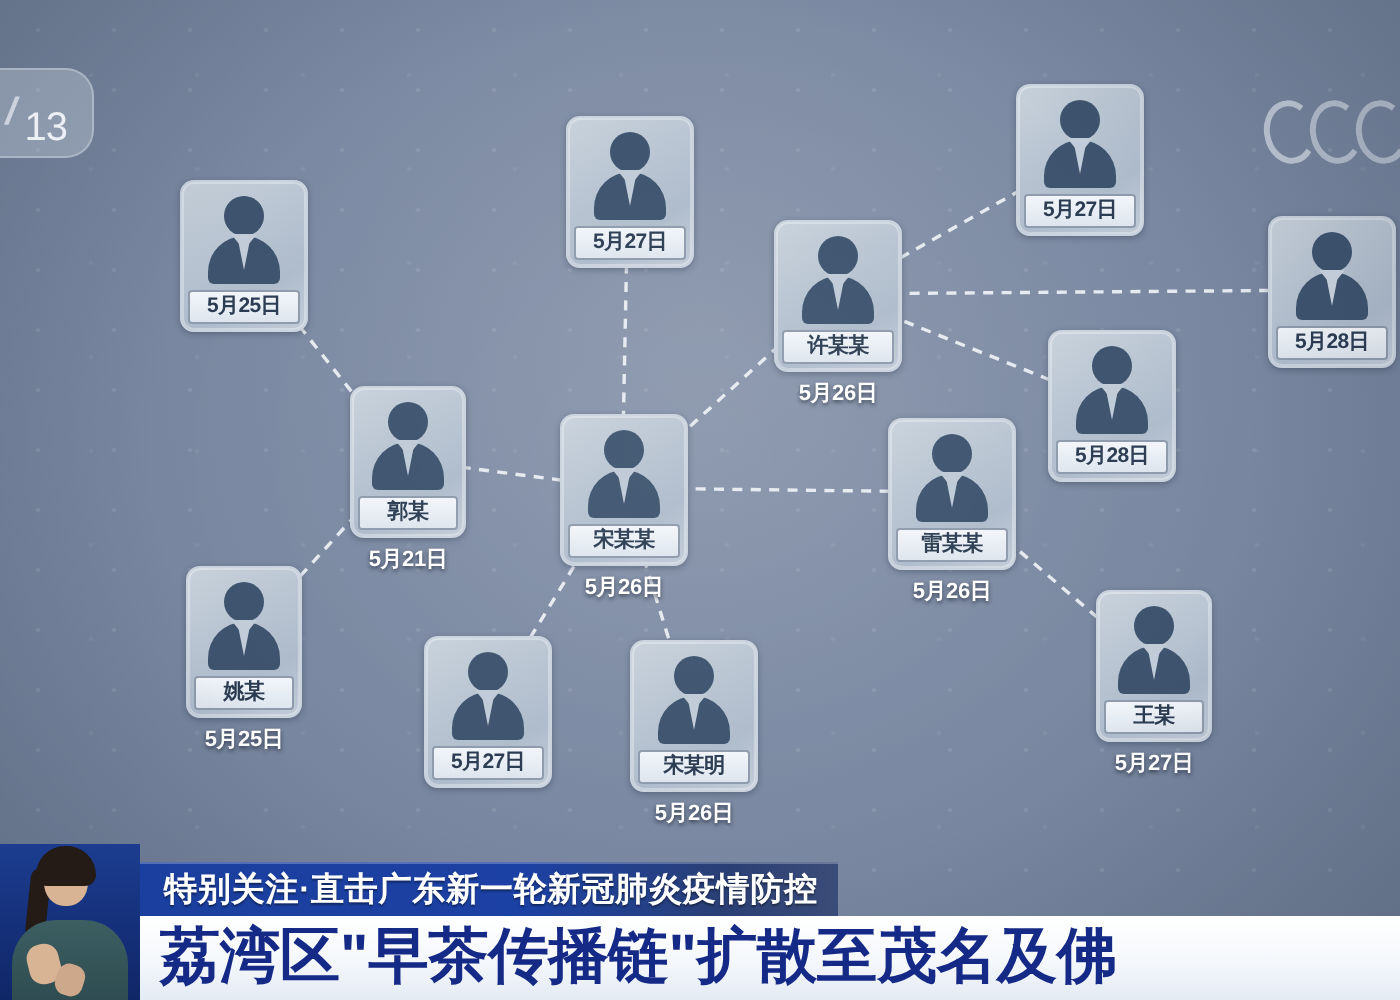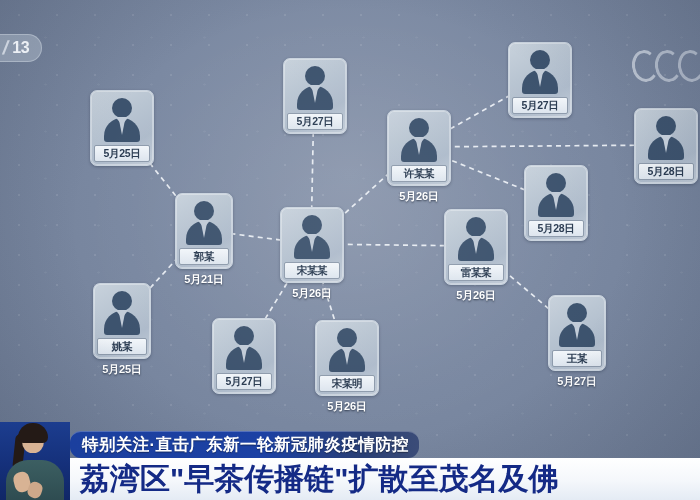--- a/index.html
+++ b/index.html
@@ -125,8 +125,9 @@
     transform:skewX(-12deg);
   }
   #chan-num{
-    color:rgba(249,252,255,.88);font-size:16px;font-weight:bold;
+    color:rgba(249,252,255,.88);font-size:20px;font-weight:normal;
     letter-spacing:-.5px;
+    margin-top:16px;
   }
 
   

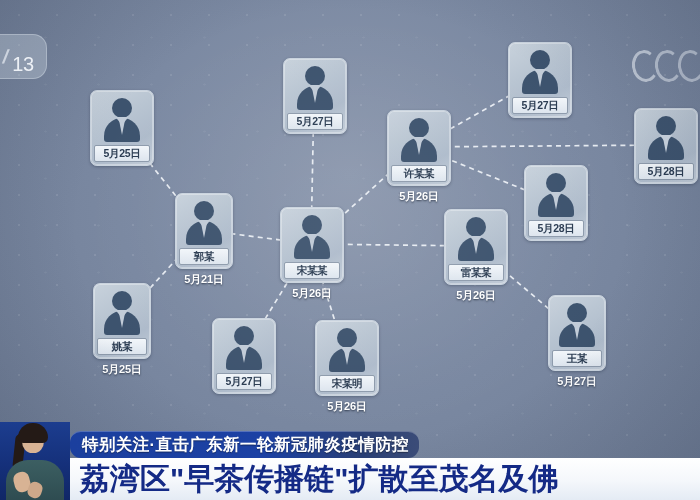--- a/index.html
+++ b/index.html
@@ -200,7 +200,6 @@
     padding:0 10px 0 12px;
     background:linear-gradient(90deg,#1b3f9e 0%,#1c41a4 55%,#2a3f74 84%,#3b4c78 100%);
     border-top:1px solid rgba(255,255,255,.25);
-    border-radius:11px;
   }
   #kicker-text{
     color:#ffffff;

